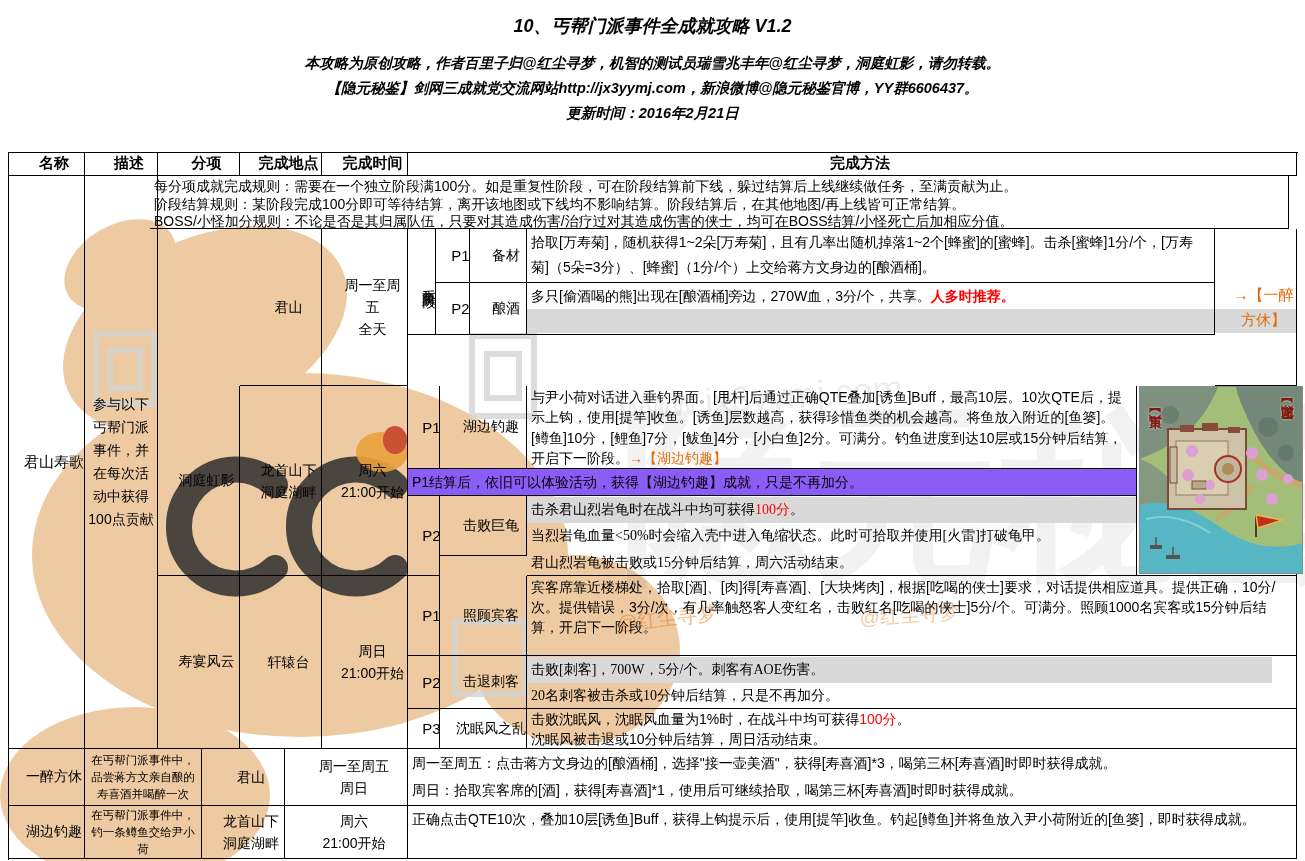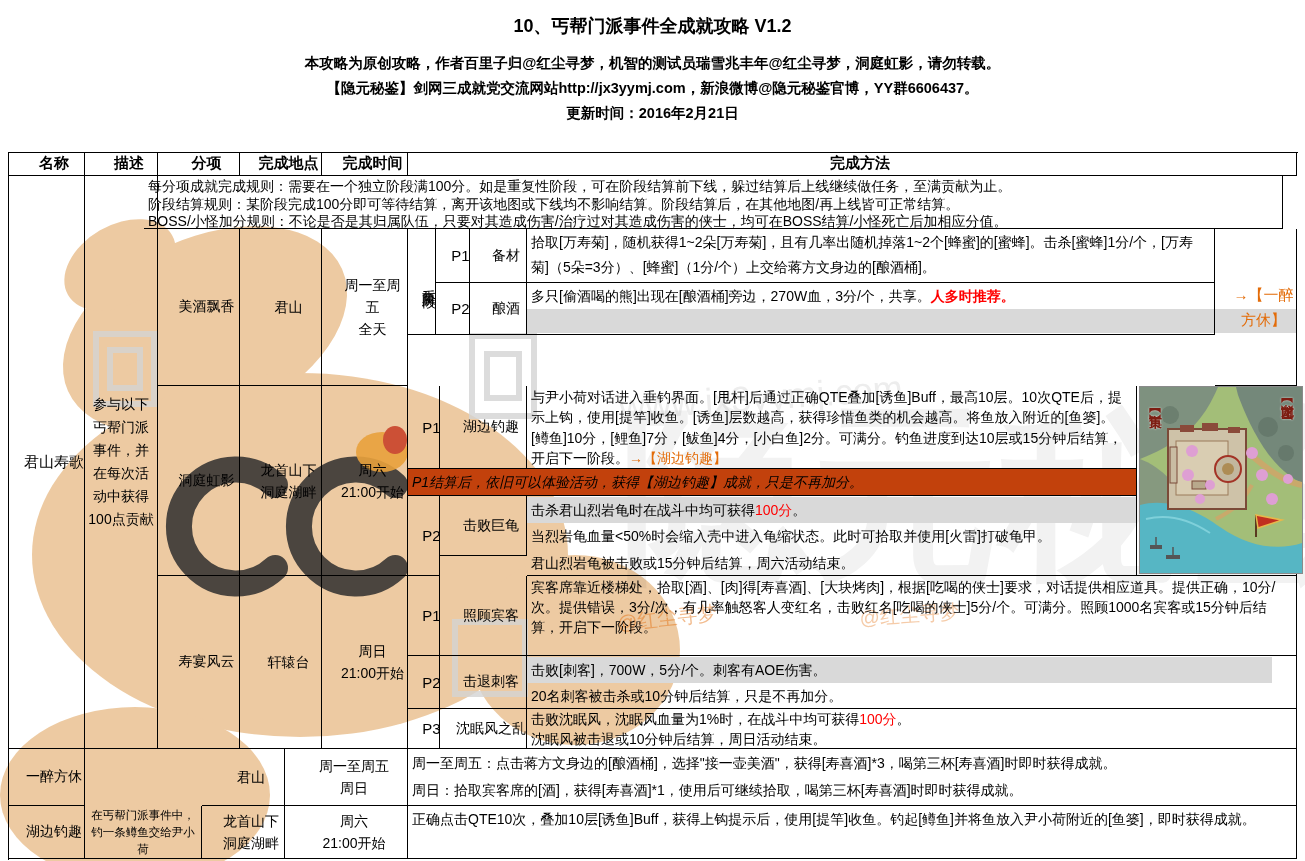--- a/index.html
+++ b/index.html
@@ -5,7 +5,7 @@
   html,body{margin:0;padding:0;background:#fff;}
   #wrap{position:relative;width:1305px;height:861px;background:#fff;overflow:hidden;
         font-family:"Liberation Sans",sans-serif;color:#000;}
-  .hline{position:absolute;left:0;width:1305px;text-align:center;font-weight:700;}
+  .hline{position:absolute;left:0;width:1305px;text-align:center;font-weight:700;font-style:italic;}
   #title{top:14px;font-size:18px;}
   .sub{font-size:14.5px;}
   #wm{position:absolute;left:0;top:0;width:1305px;height:861px;pointer-events:none;}

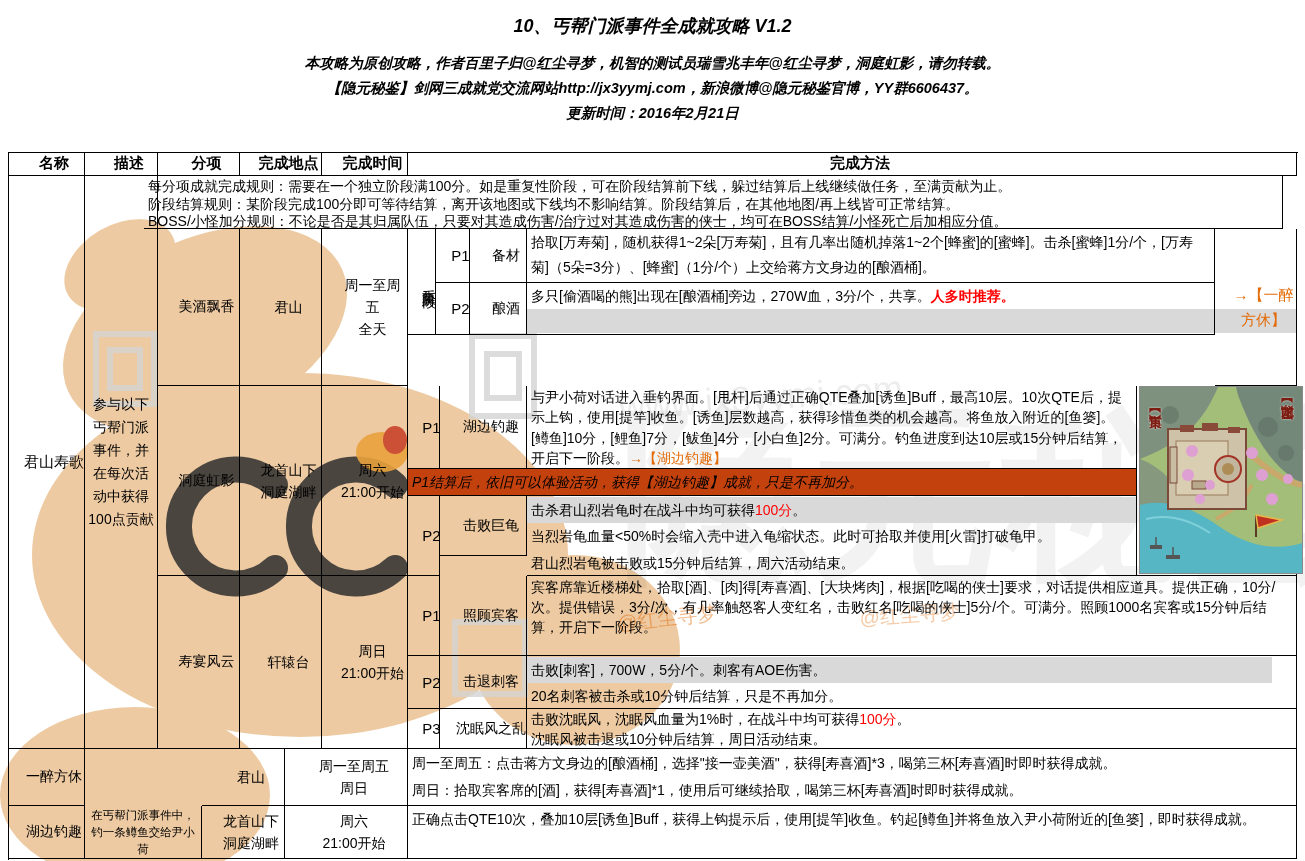--- a/index.html
+++ b/index.html
@@ -87,7 +87,7 @@
   <div class="cell ctr" style="left:8px;top:176px;width:77px;height:573px;font-size:15px;">君山寿歌</div>
   <div class="cell ctr" style="left:85px;top:176px;width:73px;height:573px;line-height:23px;padding:0 3px;">参与以下丐帮门派事件，并在每次活动中获得100点贡献</div>
 
-  <div class="cell txt lh17" style="left:144px;top:176px;width:1139px;height:53px;padding-top:2px;">
+  <div class="cell txt lh17" style="left:150px;top:176px;width:1139px;height:53px;padding-top:2px;">
     <div>每分项成就完成规则：需要在一个独立阶段满100分。如是重复性阶段，可在阶段结算前下线，躲过结算后上线继续做任务，至满贡献为止。</div>
     <div>阶段结算规则：某阶段完成100分即可等待结算，离开该地图或下线均不影响结算。阶段结算后，在其他地图/再上线皆可正常结算。</div>
     <div>BOSS/小怪加分规则：不论是否是其归属队伍，只要对其造成伤害/治疗过对其造成伤害的侠士，均可在BOSS结算/小怪死亡后加相应分值。</div>

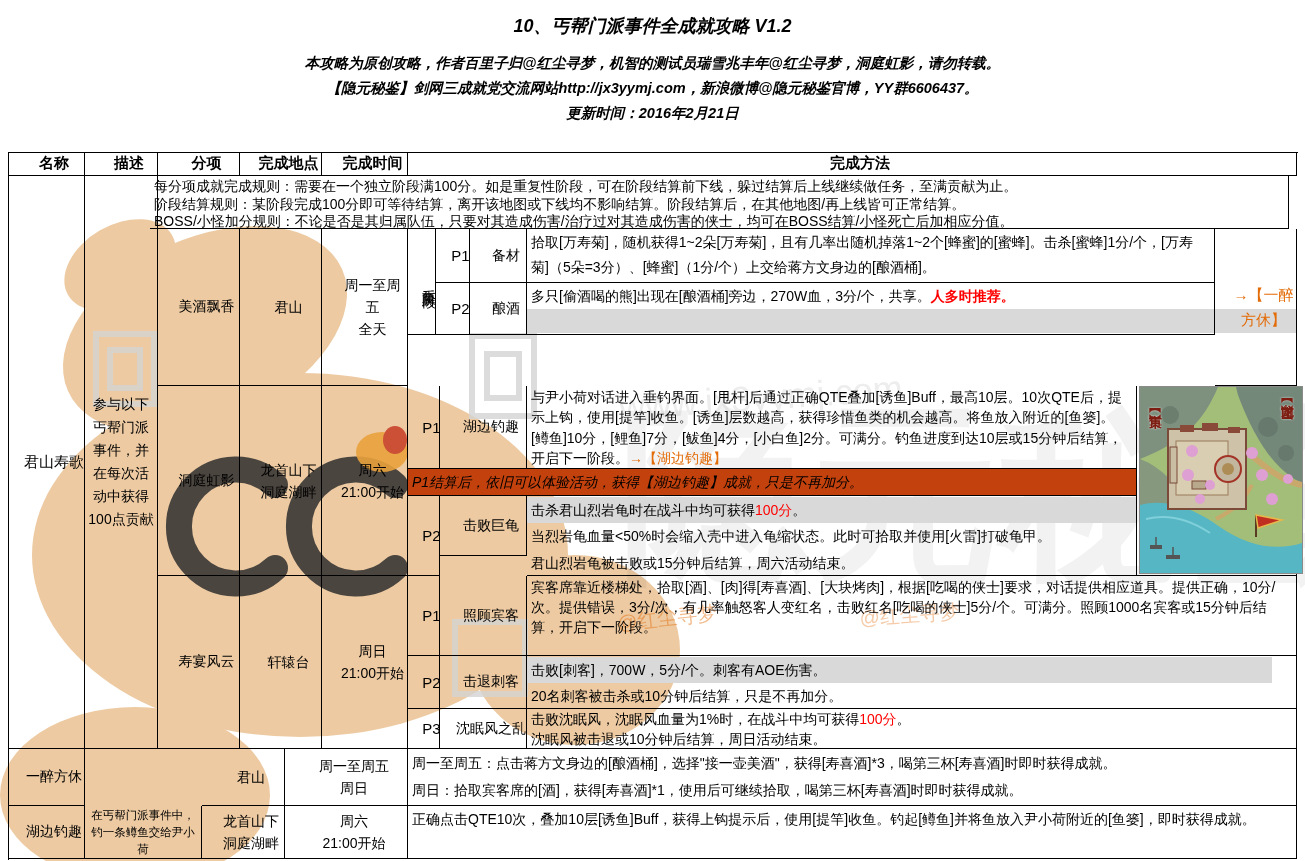--- a/index.html
+++ b/index.html
@@ -93,7 +93,6 @@
     <div>BOSS/小怪加分规则：不论是否是其归属队伍，只要对其造成伤害/治疗过对其造成伤害的侠士，均可在BOSS结算/小怪死亡后加相应分值。</div>
   </div>
 
-  <div class="cell ctr" style="left:158px;top:229px;width:82px;height:157px;">美酒飘香</div>
   <div class="cell ctr plc" style="left:240px;top:229px;width:82px;height:157px;">君山</div>
   <div class="cell ctr plc" style="left:322px;top:229px;width:86px;height:157px;">周一至周五
 全天</div>

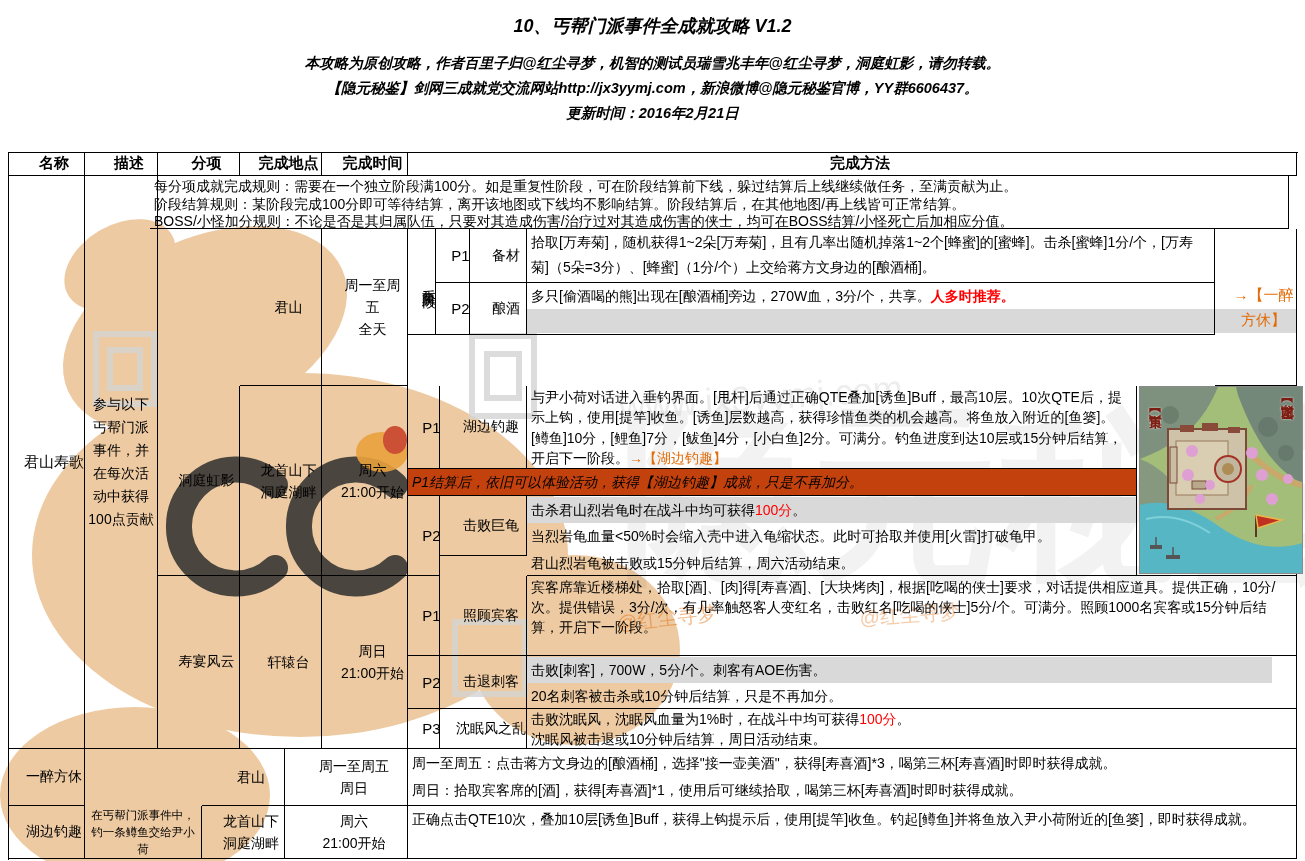--- a/index.html
+++ b/index.html
@@ -20,7 +20,7 @@
   .plab{font-size:15px;}
   .striped{z-index:1;}
   .stripe{position:absolute;left:0;width:100%;background:#D9D9D9;z-index:-1;}
-  .grayrow{background:#c2410c;font-style:italic;}
+  .grayrow{background:#8b5cf6;}
   .red{color:#FF0000;}
   .redb{color:#FF0000;font-weight:700;}
   .orange{color:#E36C09;}

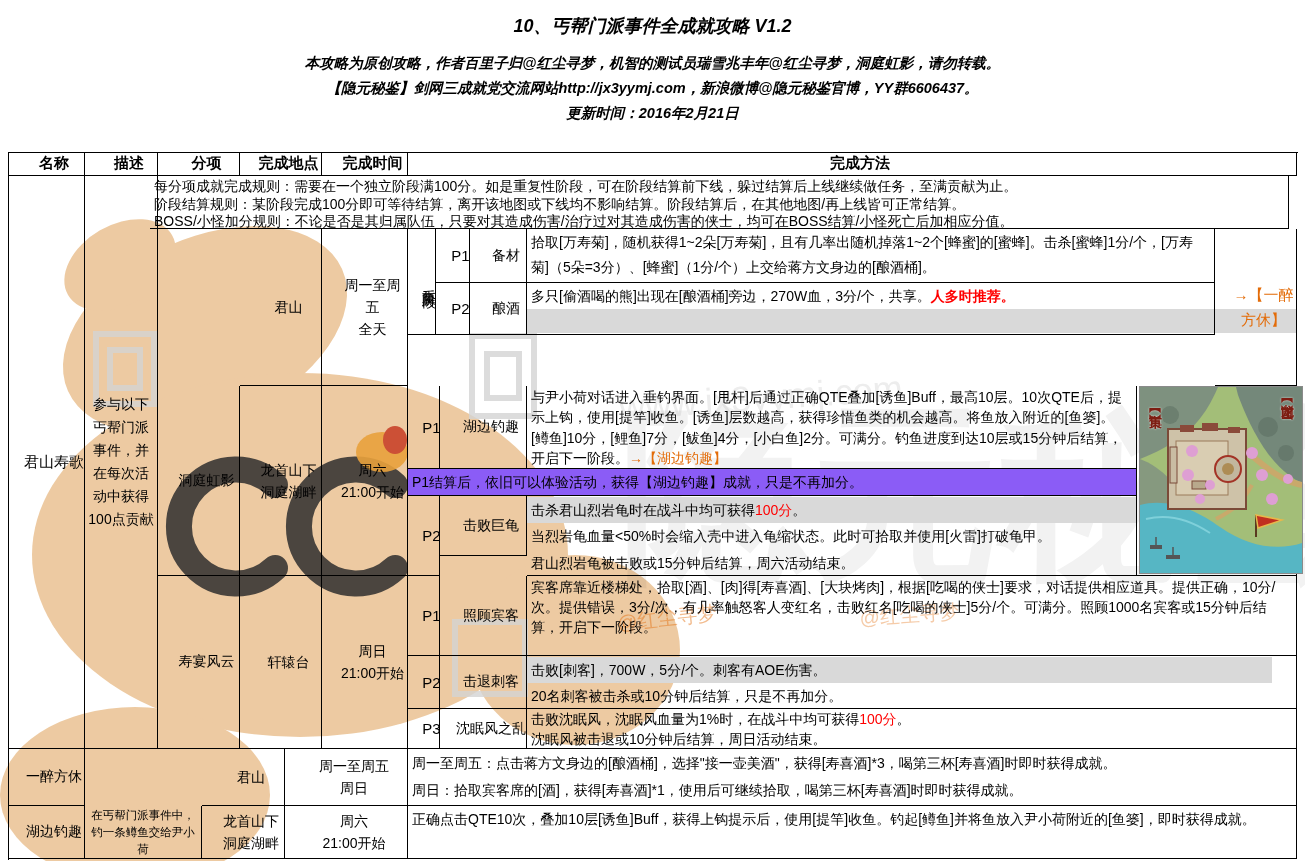--- a/index.html
+++ b/index.html
@@ -29,7 +29,7 @@
   .lh19{line-height:19.5px;}
   .lh20{line-height:20.3px;}
   .lh25{line-height:25px;}
-  .lh26{line-height:26.4px;}
+  .lh26{line-height:26.4px;font-family:Liberation Serif, serif;}
   .lh27{line-height:27px;}
   .smalldesc{font-size:11.5px;line-height:17px;}
   #map{position:absolute;left:1139px;top:386px;width:164px;height:188px;z-index:2;

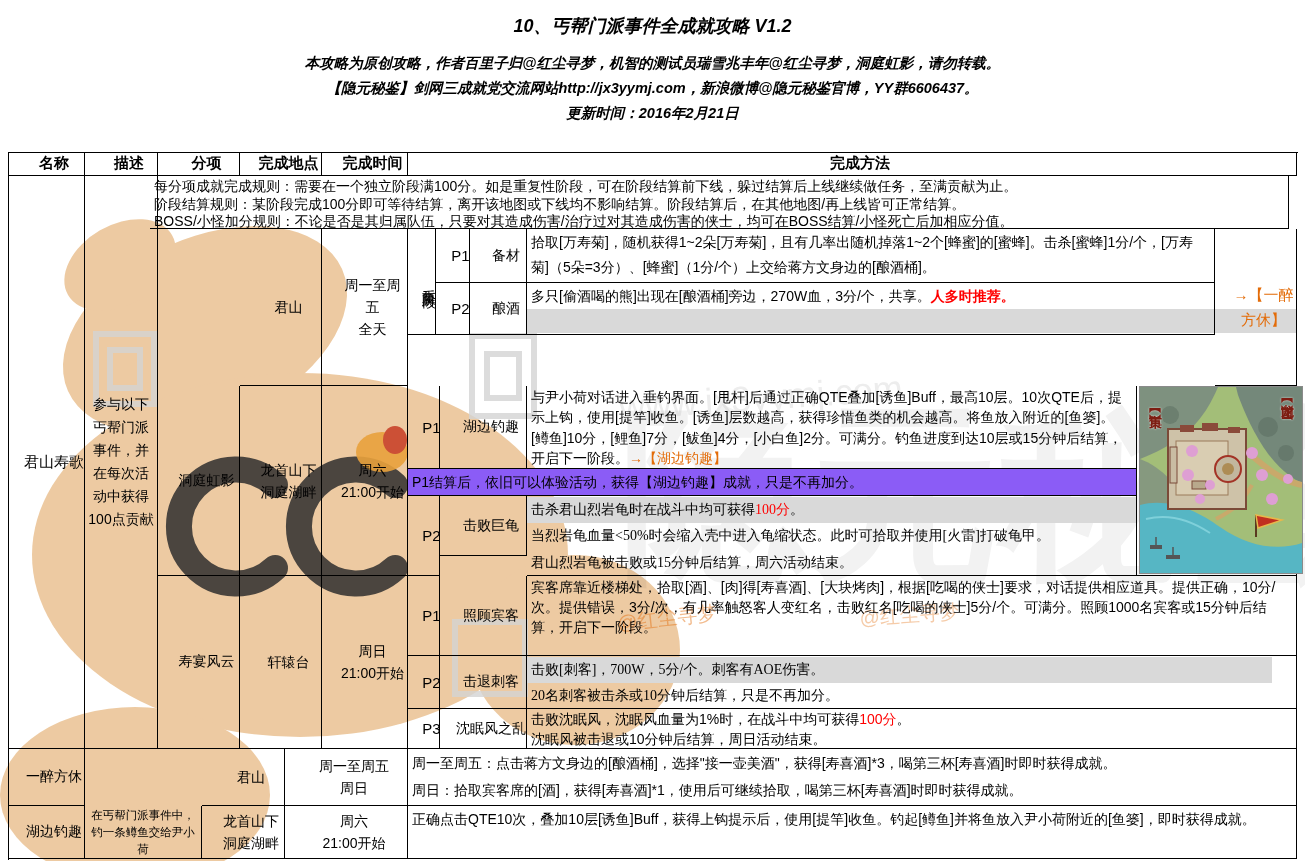--- a/index.html
+++ b/index.html
@@ -156,6 +156,7 @@
   </div>
 
   <div class="cell ctr" style="left:8px;top:749px;width:77px;height:57px;">一醉方休</div>
+  <div class="cell ctr smalldesc" style="left:85px;top:749px;width:117px;height:57px;padding:0 3px;">在丐帮门派事件中，品尝蒋方文亲自酿的寿喜酒并喝醉一次</div>
   <div class="cell ctr plc" style="left:202px;top:749px;width:83px;height:57px;">君山</div>
   <div class="cell ctr plc" style="left:285px;top:749px;width:123px;height:57px;">周一至周五
 周日</div>

